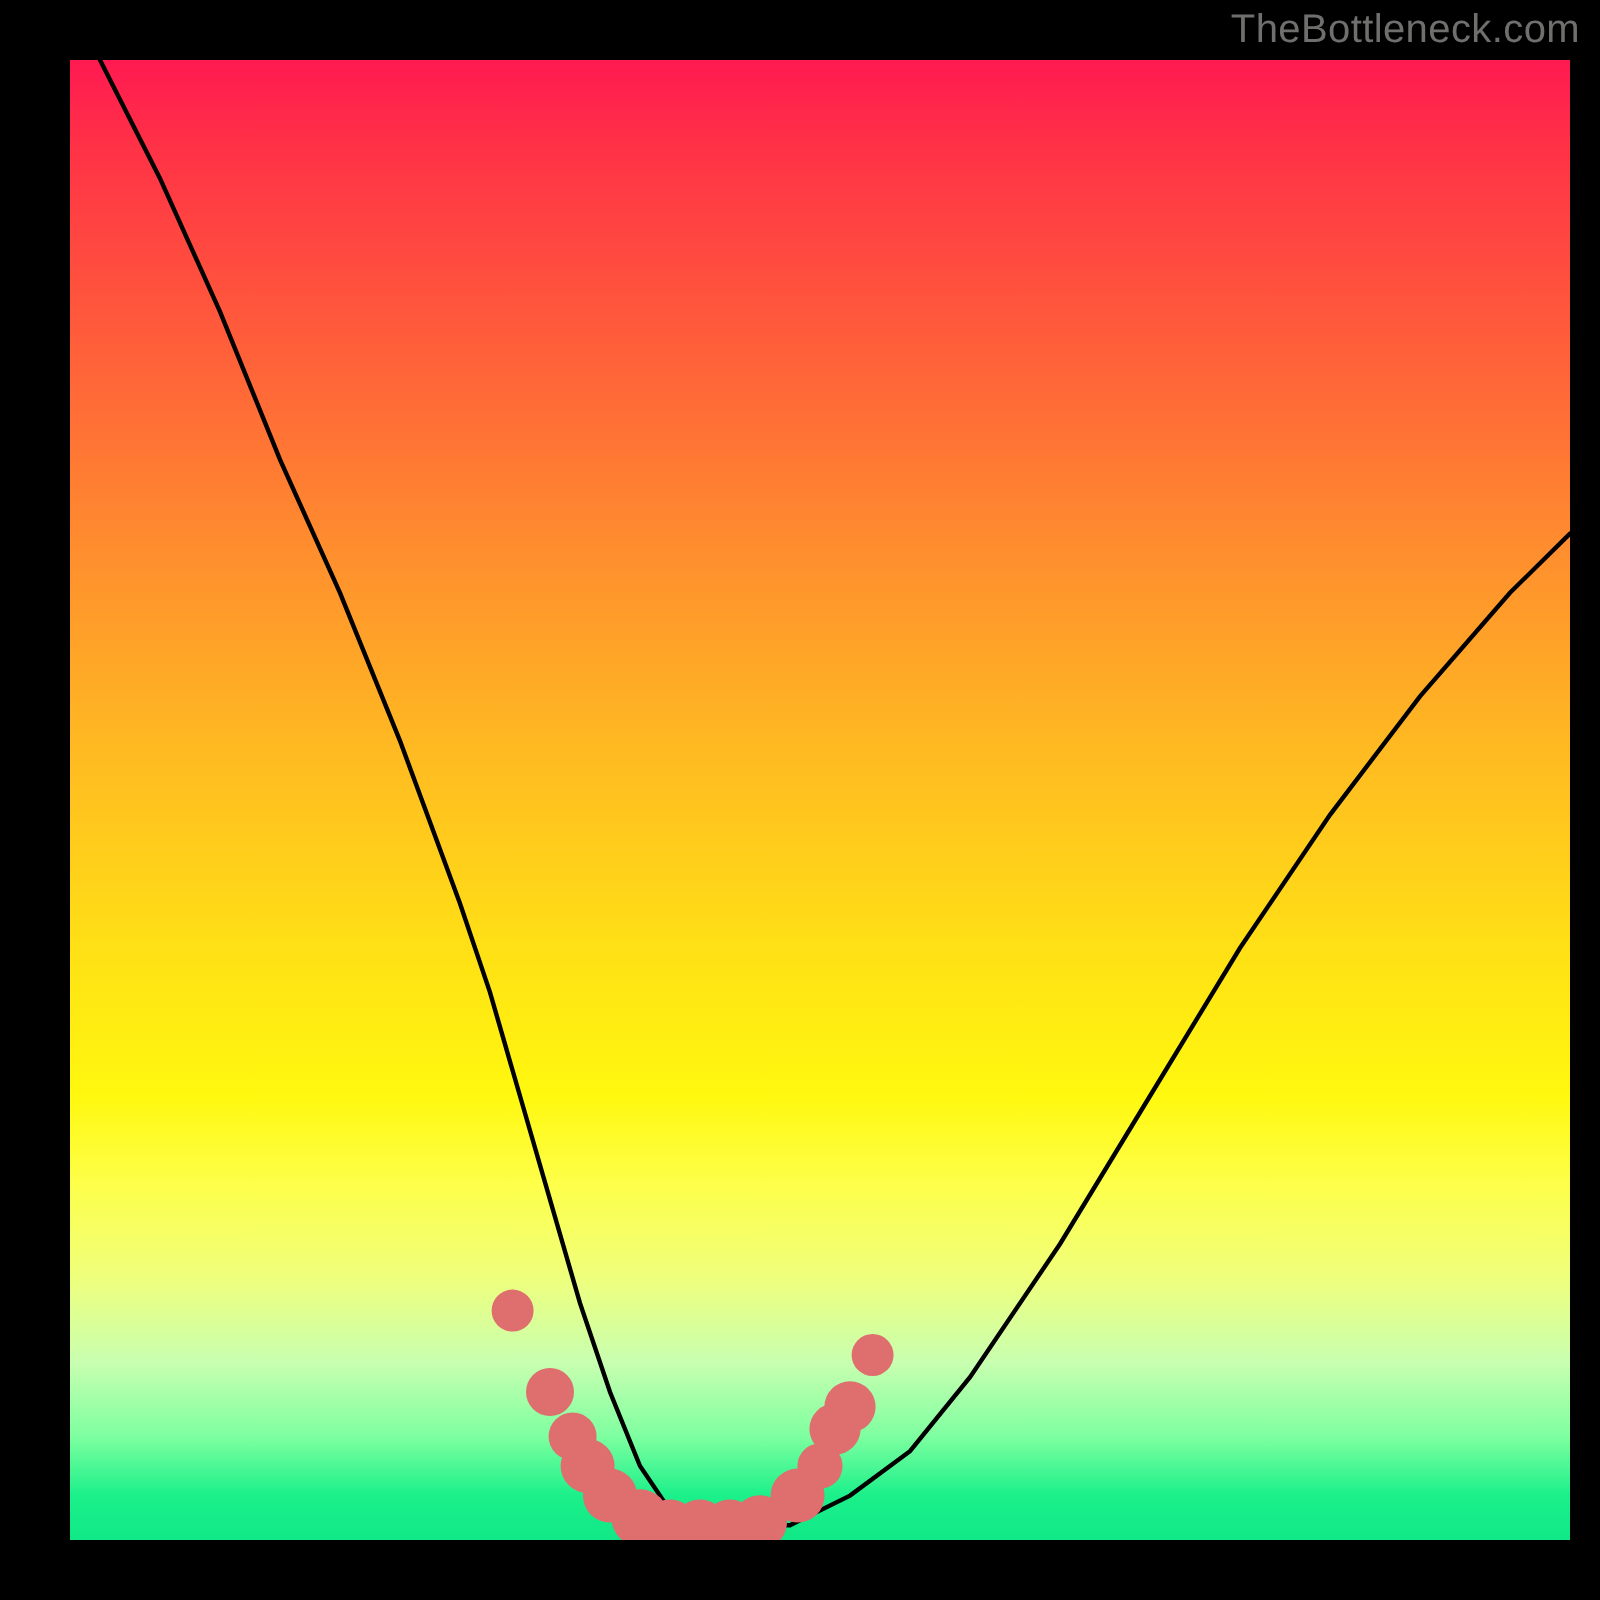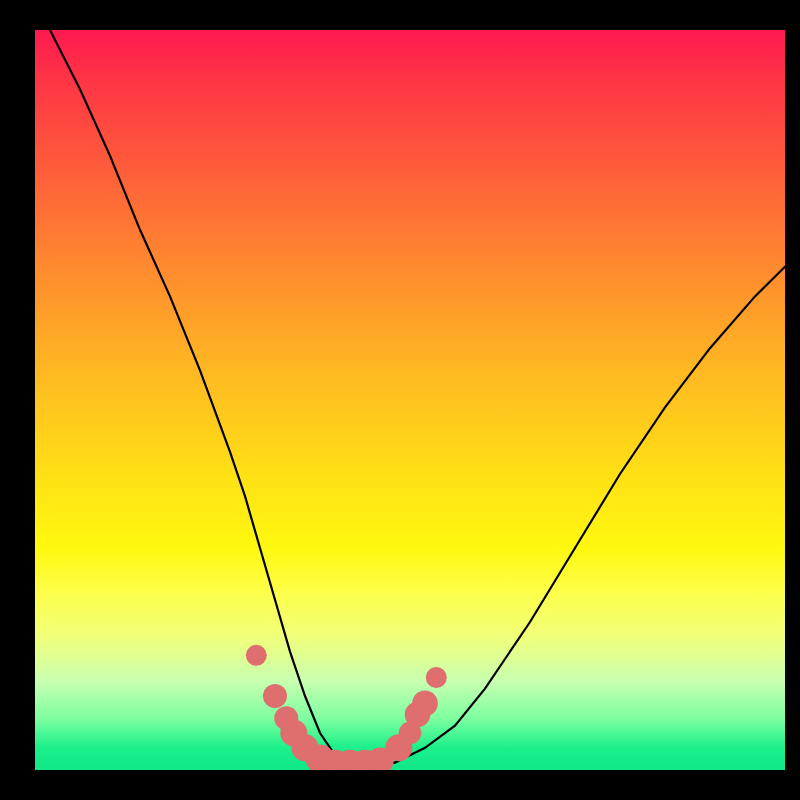--- a/index.html
+++ b/index.html
@@ -88,6 +88,7 @@
         </g>
     </svg>
   </div>
+  <div class="watermark">TheBottleneck.com</div>
 </div>
 
 </body></html>

